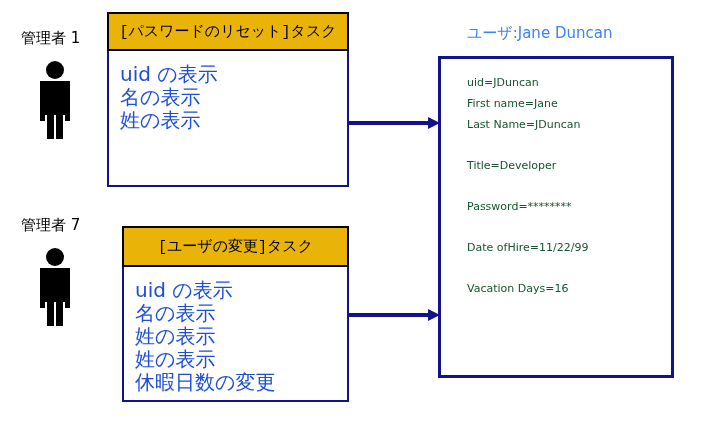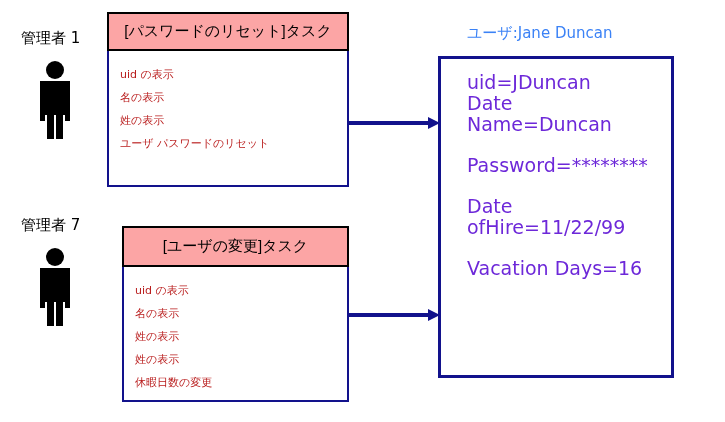--- a/index.html
+++ b/index.html
@@ -45,11 +45,11 @@
   .task-header {
     box-sizing: border-box;
     border: 2px solid #000000;
-    background: #fca5a5;
+    background: #eab308;
     color: #000000;
     text-align: center;
     font-size: 15px;
-    font-family: Liberation Sans, sans-serif;
+    font-family: Liberation Mono, monospace;
     display: flex;
     align-items: center;
     justify-content: center;

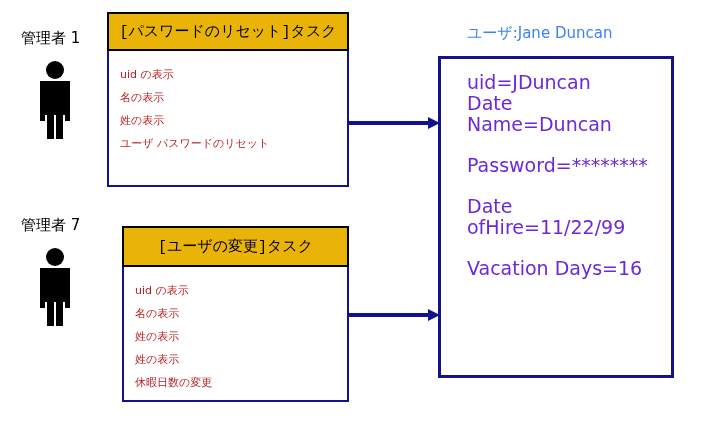--- a/index.html
+++ b/index.html
@@ -63,8 +63,8 @@
     padding: 12px 0 10px 11px;
   }
   .task-item {
-    color: #b91c1c;
-    font-size: 11px;
+    color: #1d4ed8;
+    font-size: 20px;
     line-height: 23px;
     white-space: nowrap;
     font-family: "DejaVu Sans", "Liberation Sans", sans-serif;

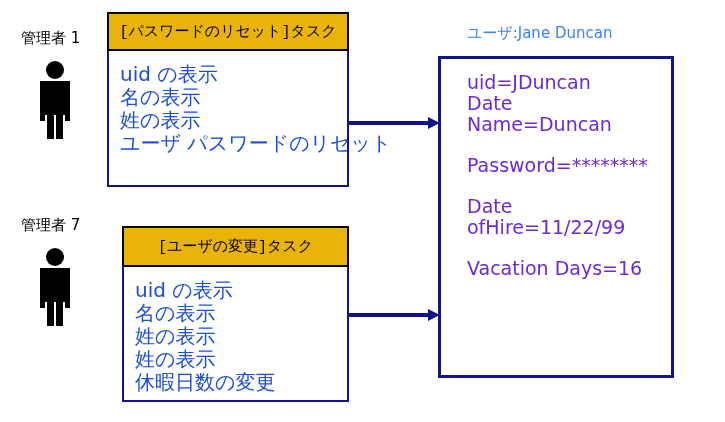--- a/index.html
+++ b/index.html
@@ -126,8 +126,8 @@
     padding: 13px 0 0 26px;
   }
   .user-attr {
-    color: #6d28d9;
-    font-size: 19px;
+    color: #14532d;
+    font-size: 11px;
     line-height: 21px;
     font-family: "DejaVu Sans", "Liberation Sans", sans-serif;
     width: 195px;

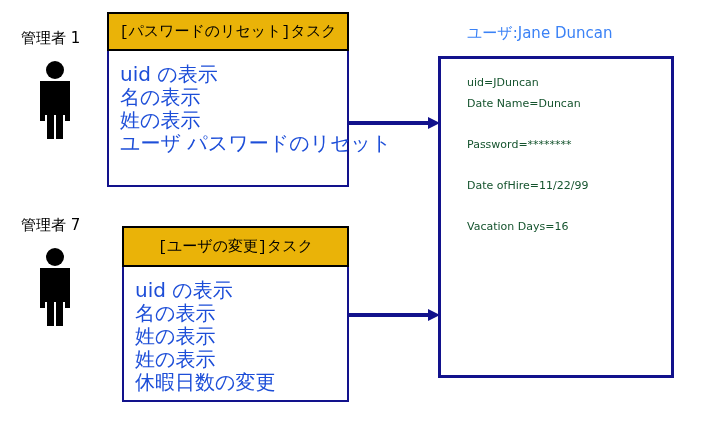--- a/index.html
+++ b/index.html
@@ -200,6 +200,7 @@
 
   <div id="user-box">
     <div class="user-attr">uid=JDuncan</div>
+    <div class="user-attr">First name=Jane</div>
     <div class="user-attr">Date Name=Duncan</div>
     <div class="user-attr gap">Password=********</div>
     <div class="user-attr gap">Date ofHire=11/22/99</div>

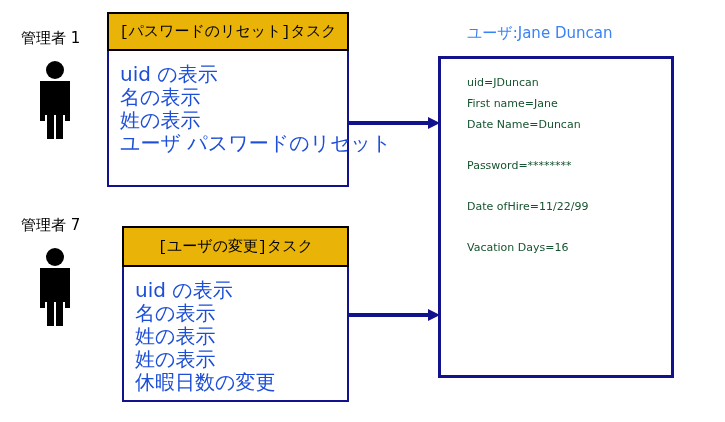--- a/index.html
+++ b/index.html
@@ -201,7 +201,7 @@
   <div id="user-box">
     <div class="user-attr">uid=JDuncan</div>
     <div class="user-attr">First name=Jane</div>
-    <div class="user-attr">Date Name=Duncan</div>
+    <div class="user-attr">Last Name=JDuncan</div>
     <div class="user-attr gap">Password=********</div>
     <div class="user-attr gap">Date ofHire=11/22/99</div>
     <div class="user-attr gap">Vacation Days=16</div>

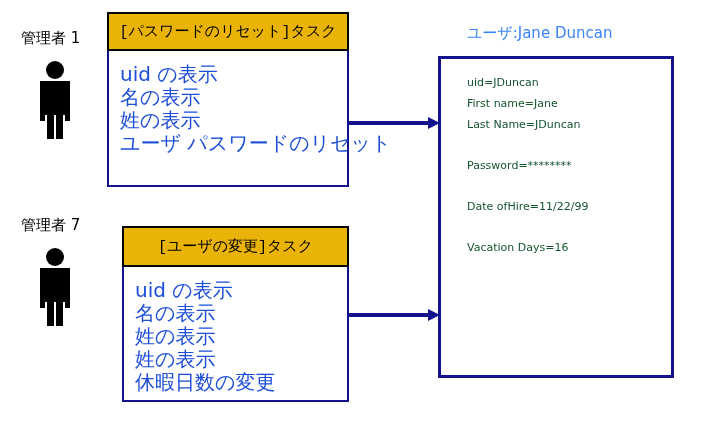--- a/index.html
+++ b/index.html
@@ -158,7 +158,6 @@
       <div class="task-item">uid の表示</div>
       <div class="task-item">名の表示</div>
       <div class="task-item">姓の表示</div>
-      <div class="task-item">ユーザ パスワードのリセット</div>
     </div>
   </div>
 

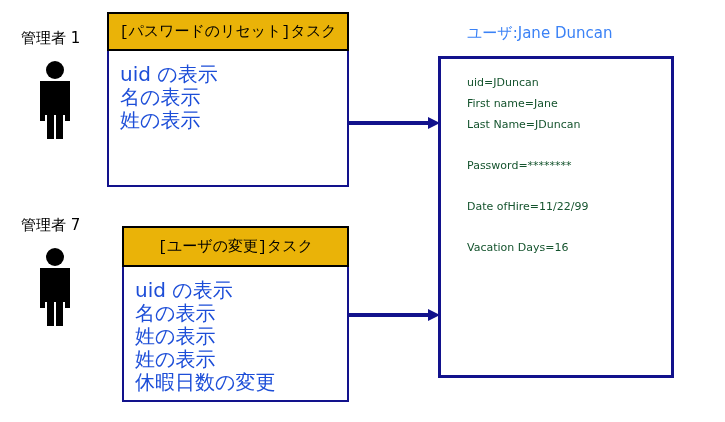--- a/index.html
+++ b/index.html
@@ -201,6 +201,7 @@
     <div class="user-attr">uid=JDuncan</div>
     <div class="user-attr">First name=Jane</div>
     <div class="user-attr">Last Name=JDuncan</div>
+    <div class="user-attr gap">Title=Developer</div>
     <div class="user-attr gap">Password=********</div>
     <div class="user-attr gap">Date ofHire=11/22/99</div>
     <div class="user-attr gap">Vacation Days=16</div>

